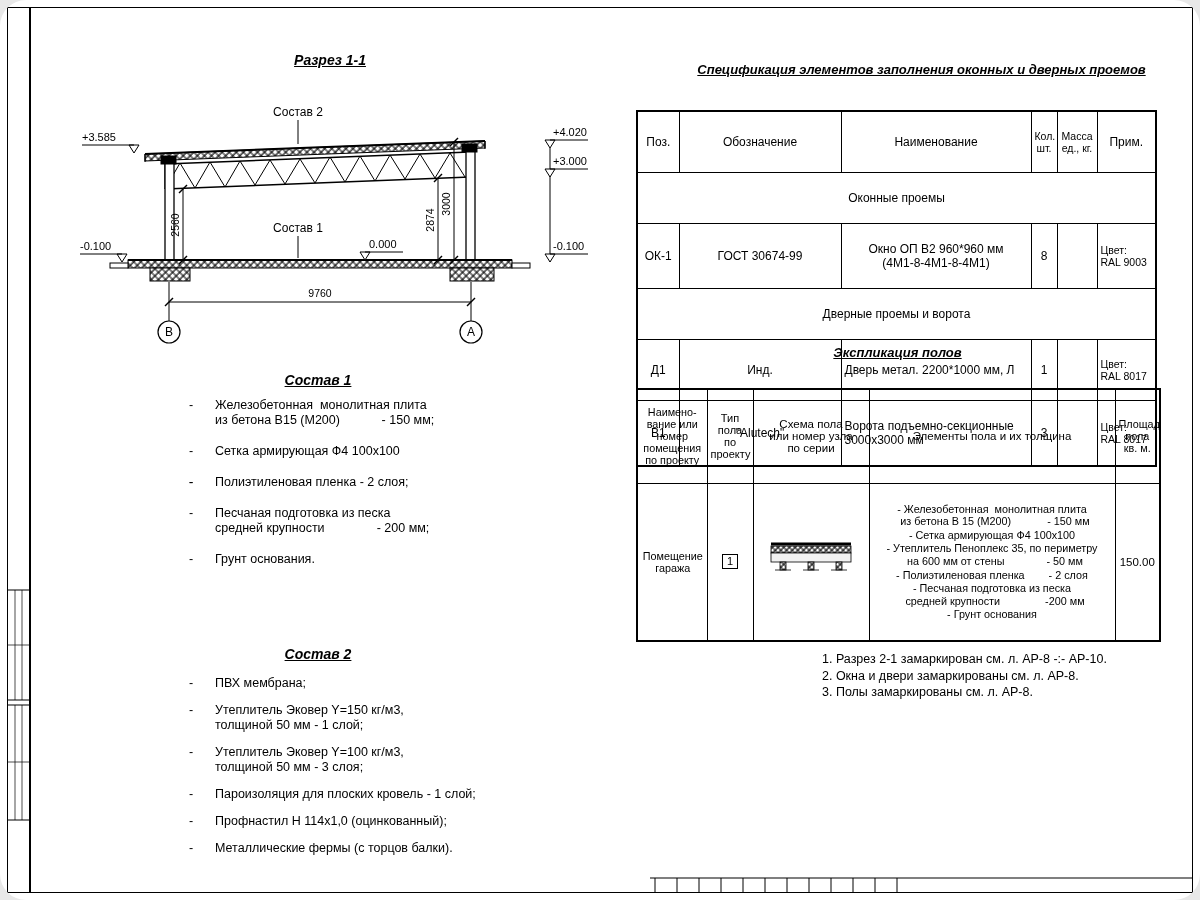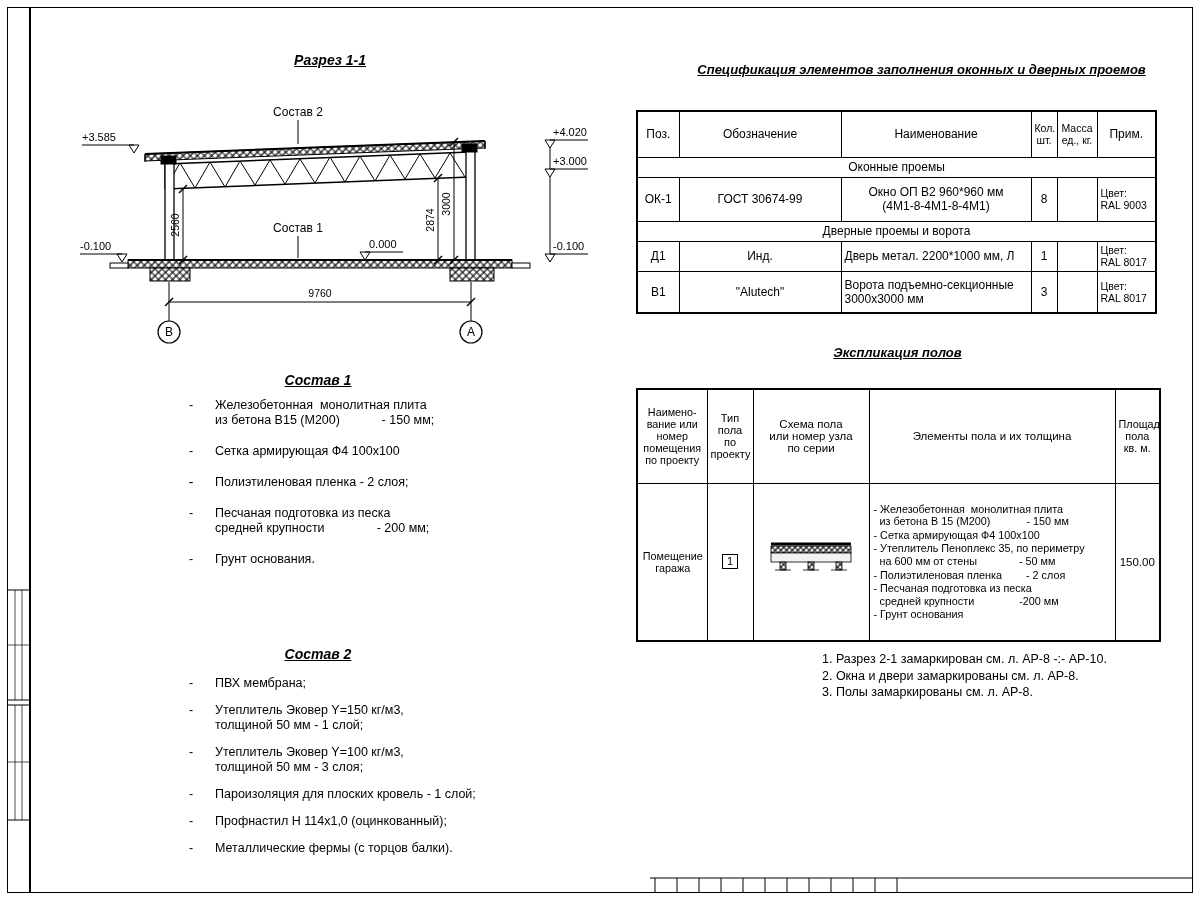--- a/index.html
+++ b/index.html
@@ -4,7 +4,7 @@
 <style>
   html,body{margin:0;padding:0;background:#e8e8e8;}
   .page{position:relative;width:1200px;height:900px;background:#fff;
-        font-family:"Liberation Sans",sans-serif;color:#000;overflow:hidden;}
+        font-family:"Liberation Sans",sans-serif;color:#000;overflow:hidden;border-radius:26px;}
   .abs{position:absolute;}
   
   .frame-outer{position:absolute;left:7px;top:7px;width:1184px;height:884px;border:1px solid #000;}

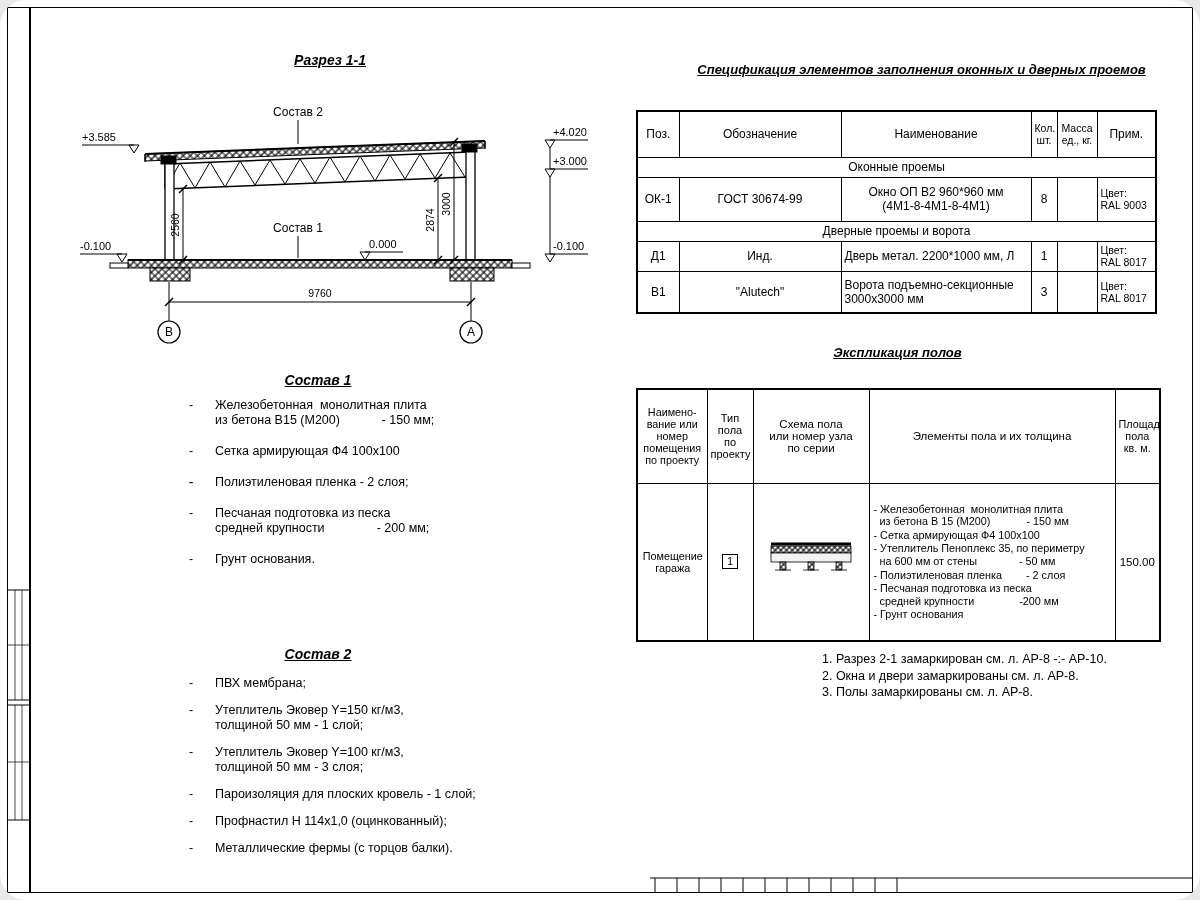--- a/index.html
+++ b/index.html
@@ -23,7 +23,7 @@
   table{border-collapse:collapse;table-layout:fixed;}
   .spec-table{position:absolute;left:636px;top:110px;width:519px;border:2px solid #000;}
   .spec-table td{border:1px solid #000;font-size:12px;text-align:center;vertical-align:middle;
-                 padding:2px 3px;overflow:hidden;}
+                 padding:18px 3px;overflow:hidden;}
   .spec-table td.small{font-size:10.5px;}
   .spec-table td.left{text-align:left;margin-left:40px;}
   .spec-table tr.hdr{height:46px;}

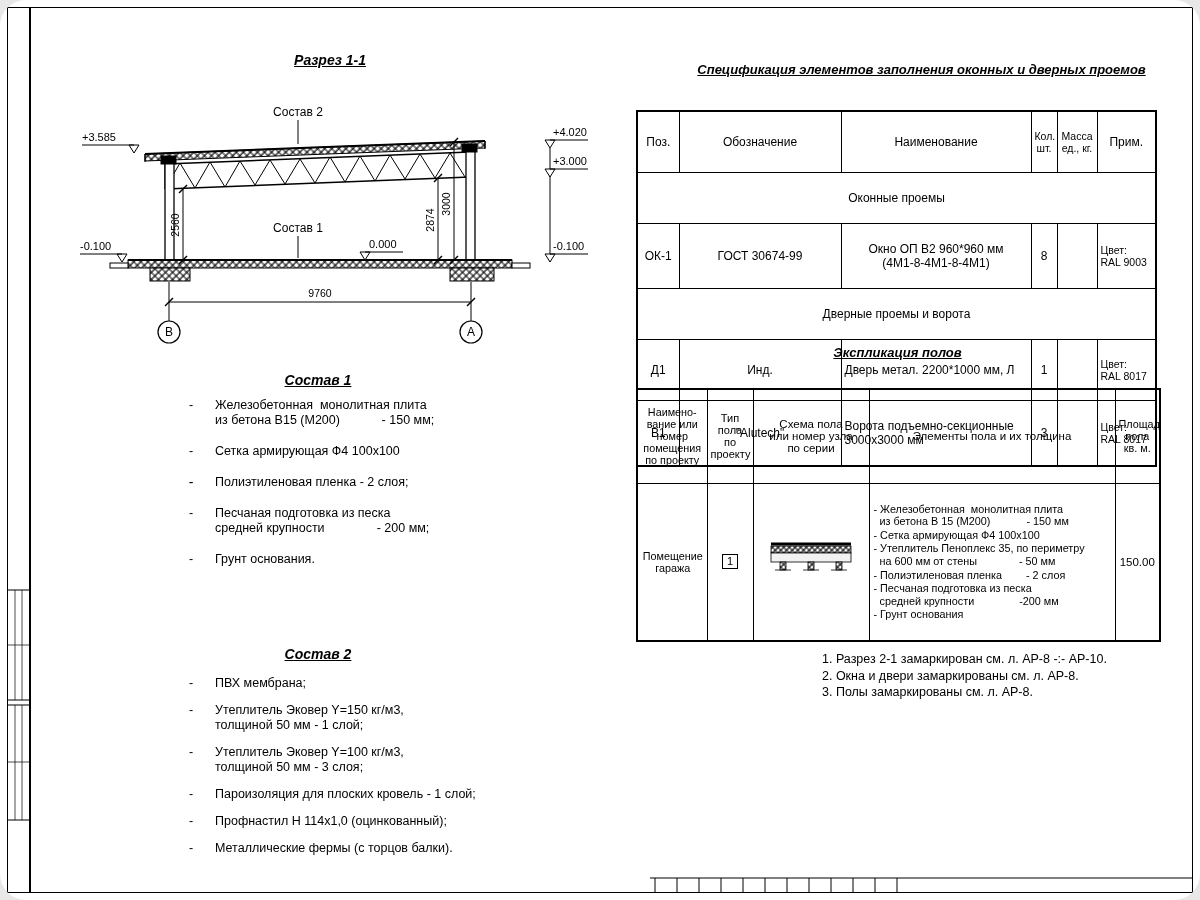--- a/index.html
+++ b/index.html
@@ -36,7 +36,7 @@
                    padding:1px 3px;overflow:hidden;}
   .floors-table tr.fhdr{height:94px;padding-left:39px;}
   .floors-table tr.frow{height:158px;}
-  .floors-table td.elements{text-align:left;vertical-align:middle;font-size:10.8px;padding:2px 4px;}
+  .floors-table td.elements{text-align:center;vertical-align:middle;font-size:10.8px;padding:2px 4px;}
   .floors-table td.elements div{line-height:12.6px;margin:1px 0;}
   .floors-table td.room{font-size:10.8px;text-align:center;padding-left:4px;}
   .type-box{display:inline-block;border:1px solid #000;padding:0 4px;font-size:11px;line-height:13px;}

